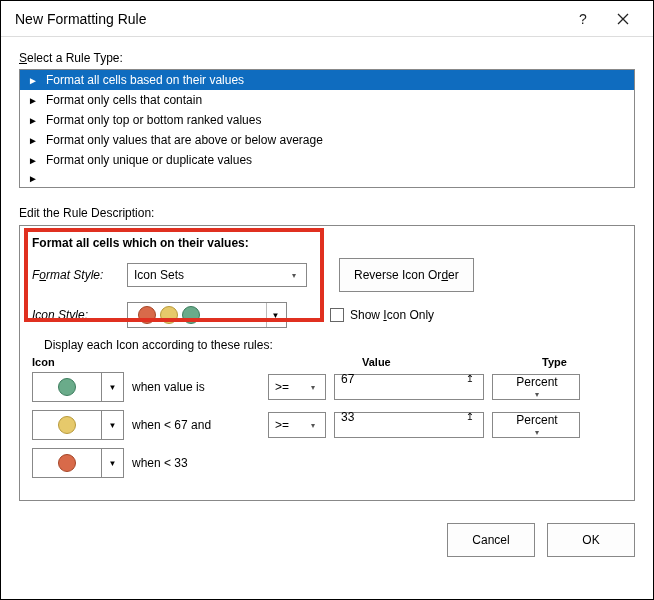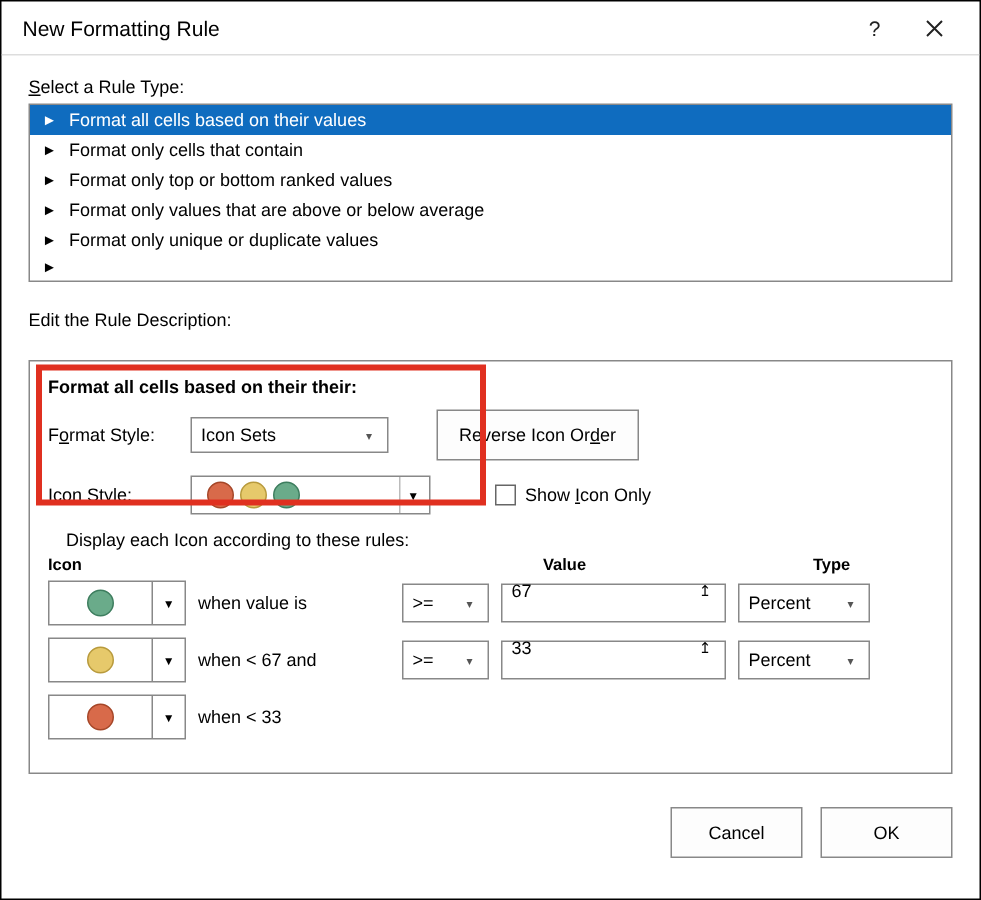--- a/index.html
+++ b/index.html
@@ -47,7 +47,7 @@
     color: #fff;
   }
   .arrow-ic { font-size: 10px; width: 14px; text-align: center; }
-  .desc-label { margin-top: 18px; margin-bottom: 20px; }
+  .desc-label { margin-top: 18px; margin-bottom: 5px; }
   .desc-box {
     border: 1px solid #888;
     padding: 10px 12px 14px 12px;

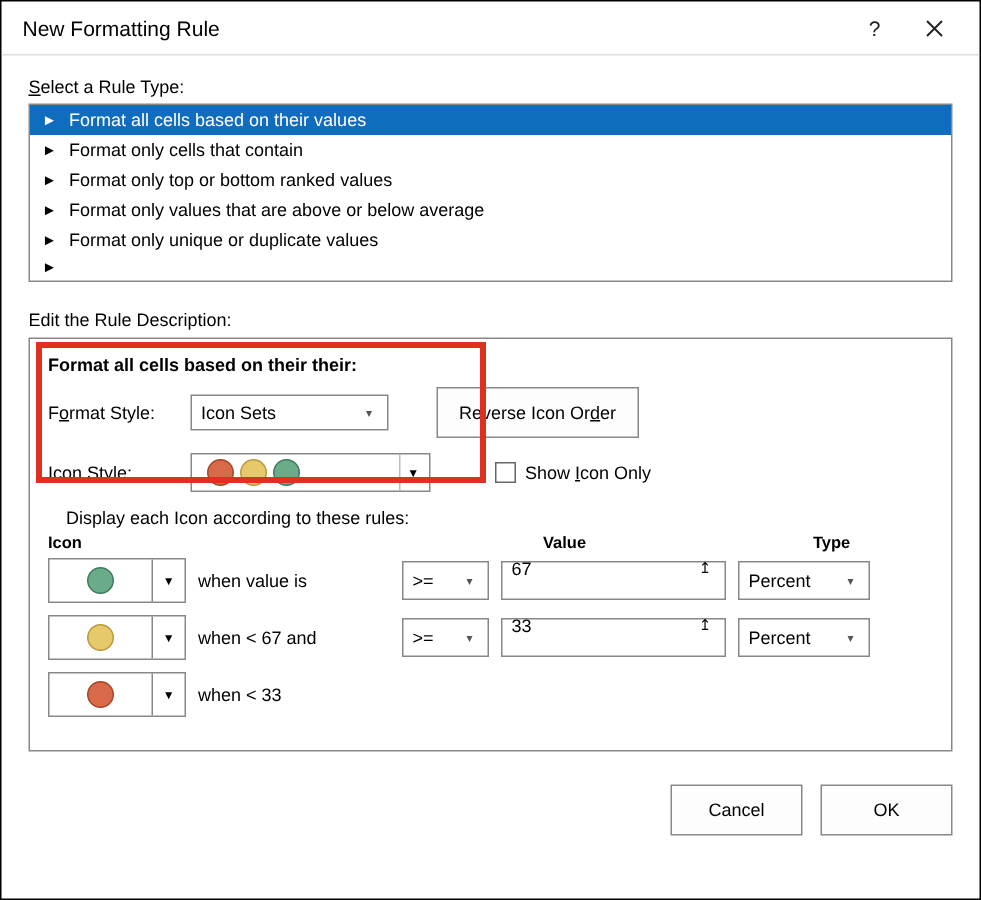--- a/index.html
+++ b/index.html
@@ -192,7 +192,7 @@
 
   <div class="desc-box">
     <div class="red-outline"></div>
-    <div class="bold">Format all cells based on their their:</div>
+    <div class="bold">Format all cells which on their values:</div>
 
     <div class="row">
       <div class="lbl">F<span style="text-decoration:underline">o</span>rmat Style:</div>

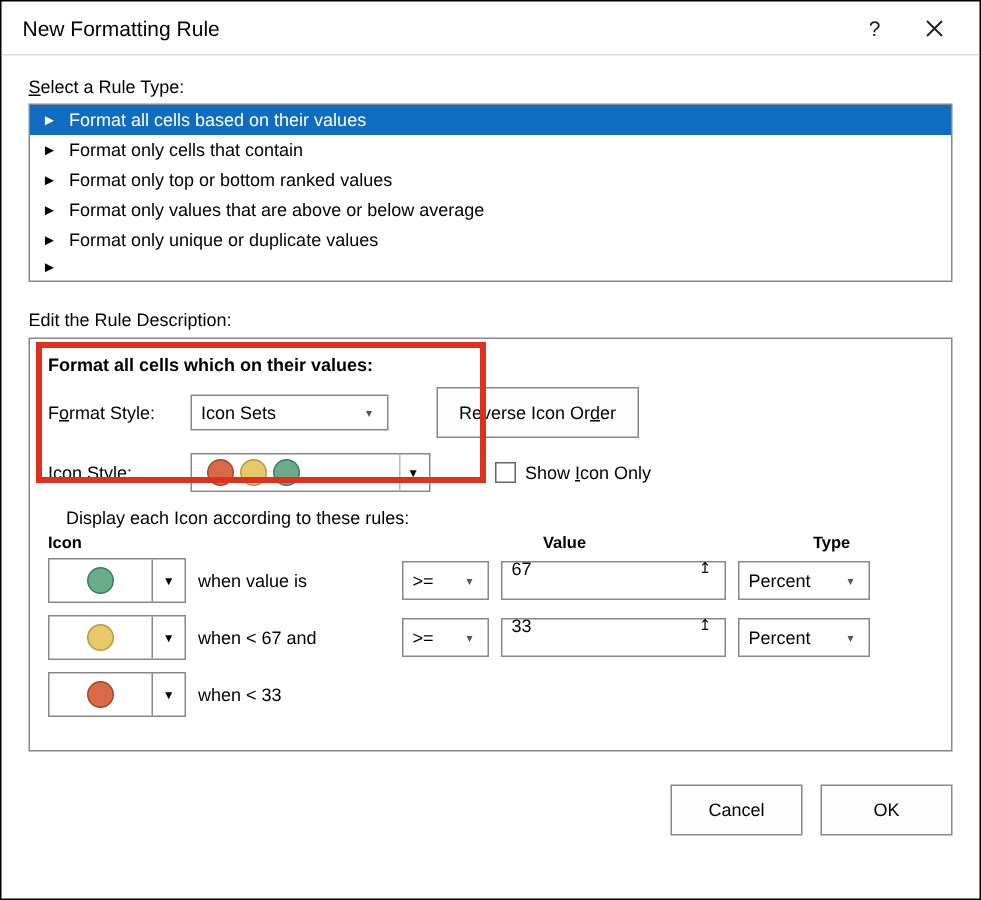--- a/index.html
+++ b/index.html
@@ -55,7 +55,7 @@
   }
   .desc-box .bold { font-weight: bold; margin-bottom: 8px; }
   .row { display: flex; align-items: center; gap: 10px; margin-bottom: 10px; min-height: 26px; }
-  .lbl { width: 85px; }
+  .lbl { width: 85px; font-style: italic; }
   .combo {
     border: 1px solid #888;
     height: 24px;

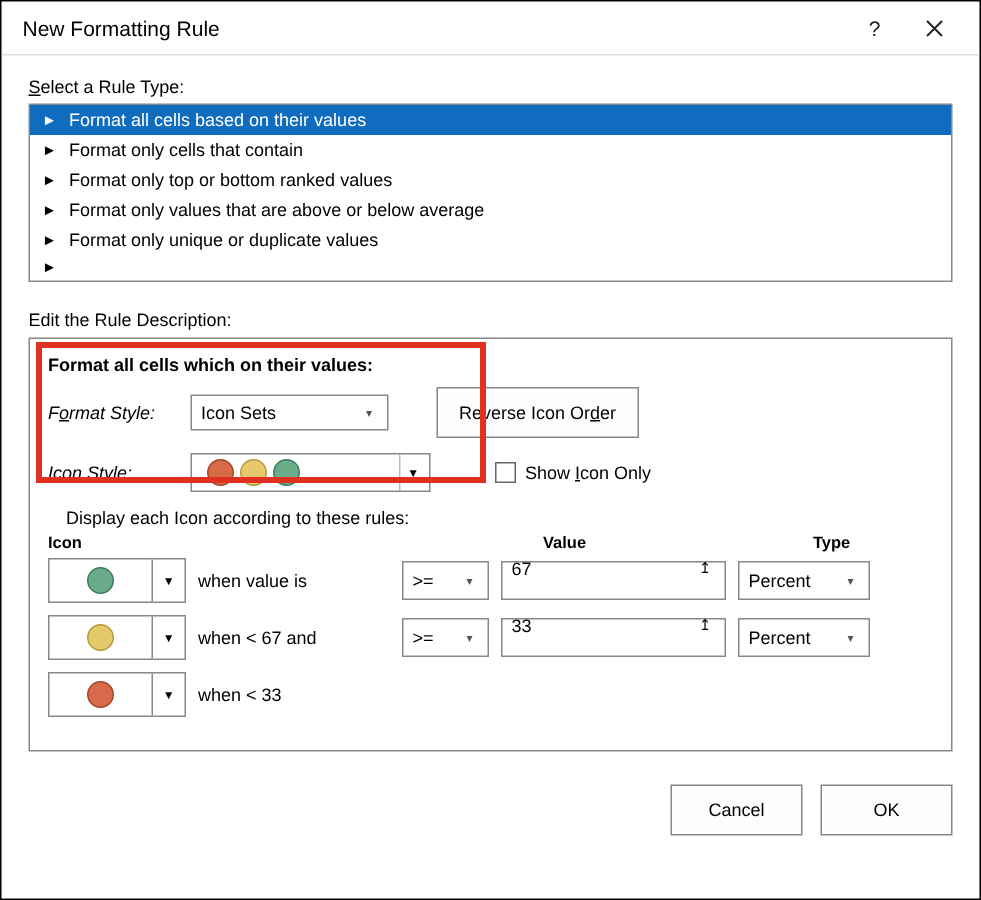--- a/index.html
+++ b/index.html
@@ -71,7 +71,7 @@
     display: flex; align-items: center; justify-content: center;
     font-size: 8px; color: #555;
   }
-  .combo.style-combo { width: 132px; }
+  .combo.style-combo { width: 180px; }
   .btn {
     border: 1px solid #888;
     background: #fdfdfd;

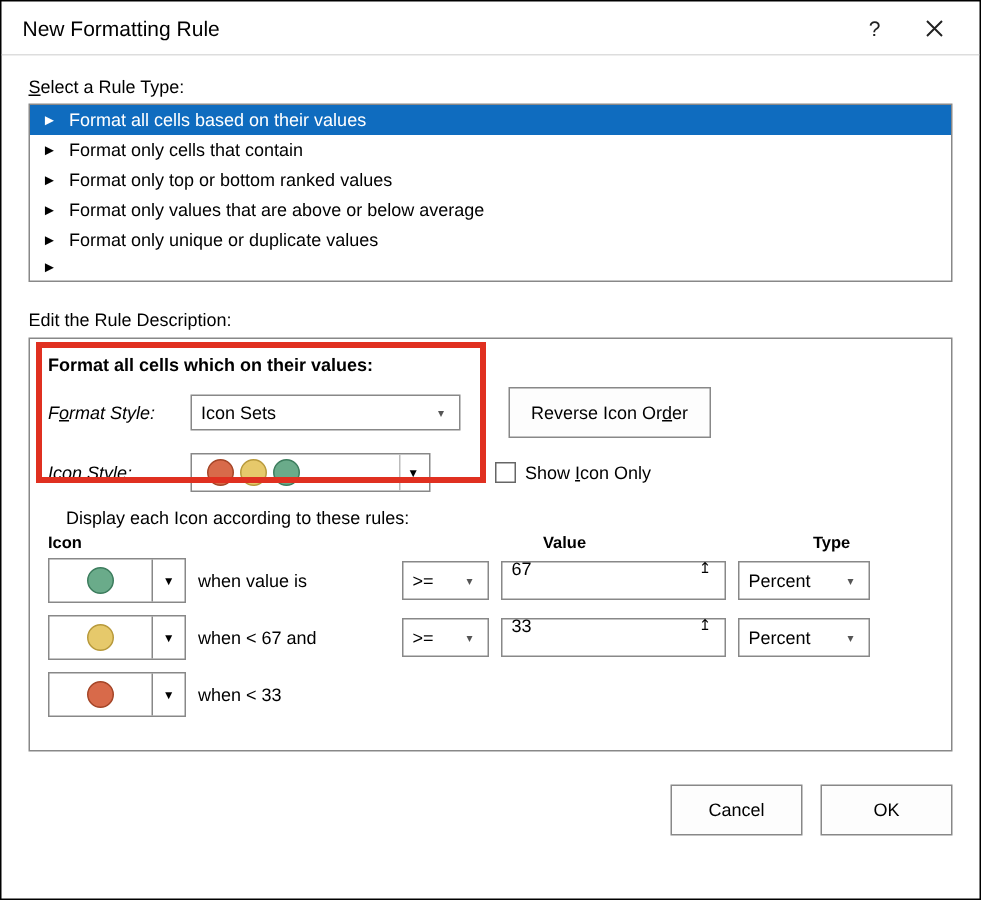--- a/index.html
+++ b/index.html
@@ -133,7 +133,7 @@
   }
   .val-input .vtxt { flex:1; }
   .val-input .upbtn { width:18px; font-size:10px; text-align:center; }
-  .type-combo { width: 88px; height: 26px; }
+  .type-combo { width: 88px; height: 26px; flex-direction: column; }
   .footer {
     display:flex; justify-content:flex-end; gap:12px;
     padding: 12px 18px 14px 18px;

